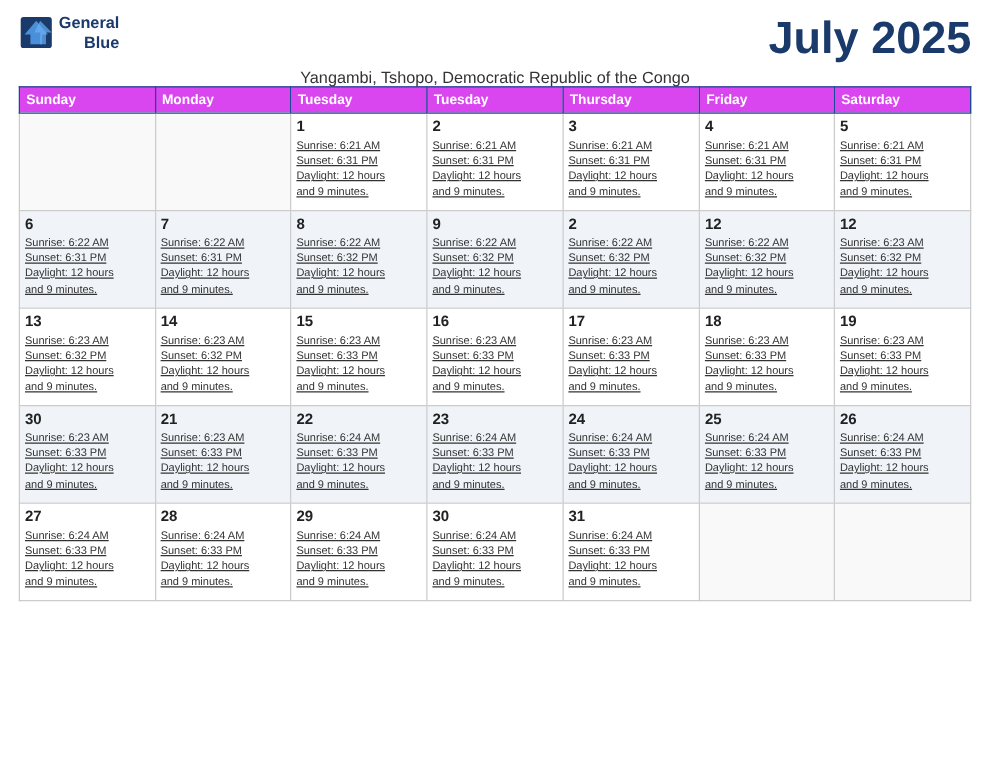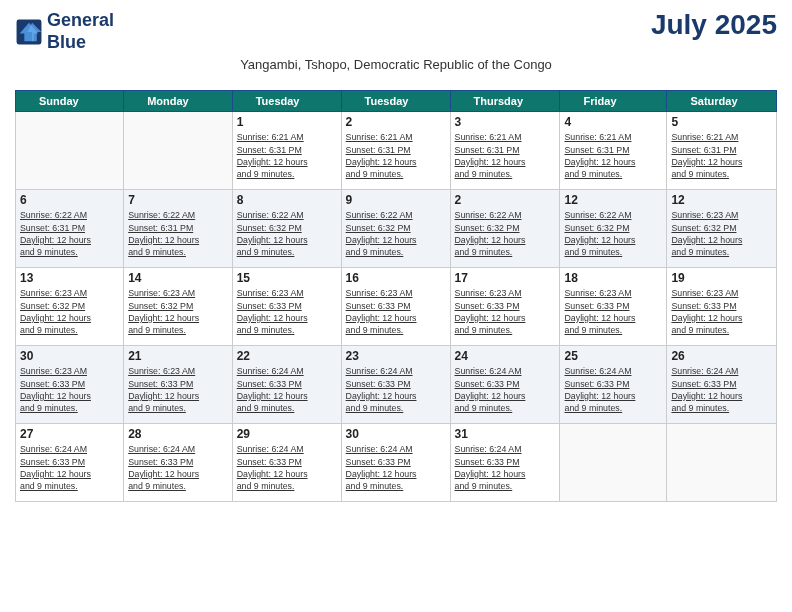--- a/index.html
+++ b/index.html
@@ -28,10 +28,11 @@
       gap: 4px;
     }
     .logo-text {
-      font-size: 18px;
+      font-size: 13px;
       font-weight: bold;
       color: #1a3a6b;
       line-height: 1.2;
+      text-align: right;
     }
     .logo-icon {
       width: 28px;

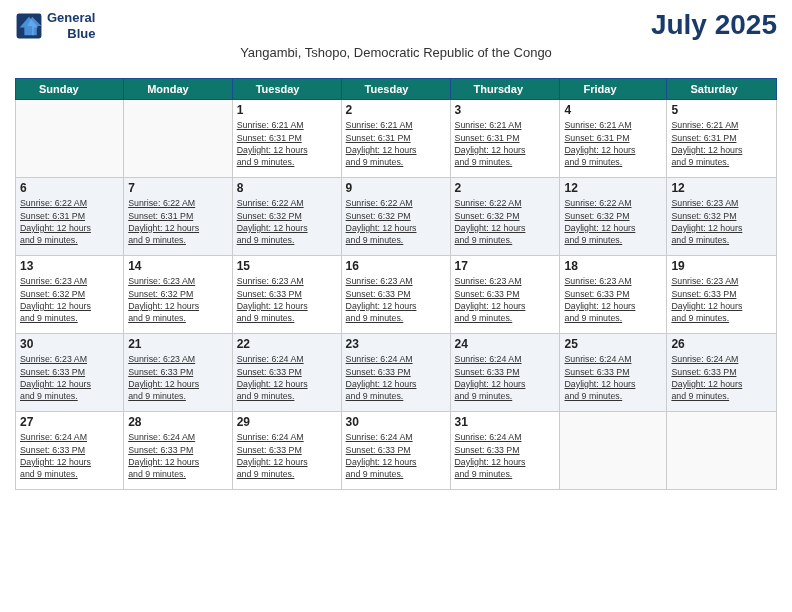--- a/index.html
+++ b/index.html
@@ -42,7 +42,7 @@
       text-align: right;
     }
     .main-title {
-      font-size: 28px;
+      font-size: 36px;
       font-weight: bold;
       color: #1a3a6b;
       line-height: 1.1;

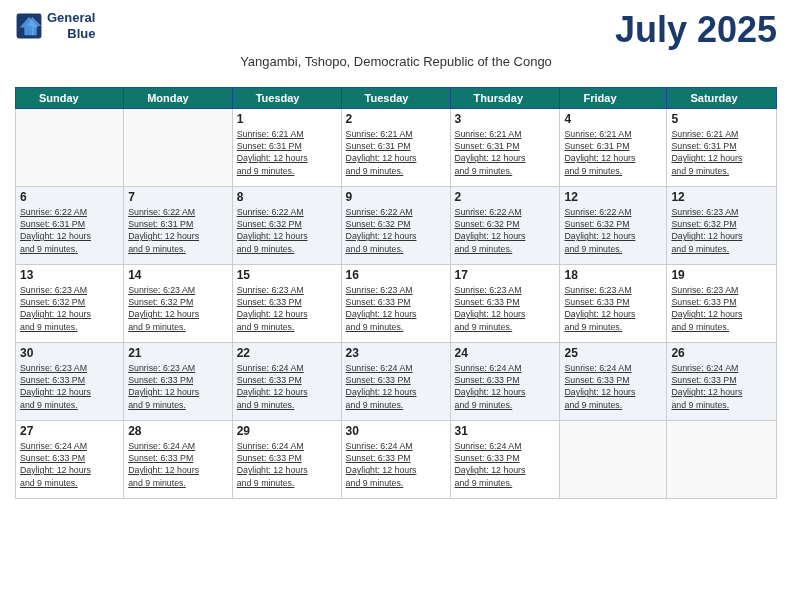--- a/index.html
+++ b/index.html
@@ -51,7 +51,7 @@
       font-size: 13px;
       color: #333;
       text-align: center;
-      margin-bottom: 18px;
+      margin-bottom: 0;
     }
     .calendar {
       width: 100%;

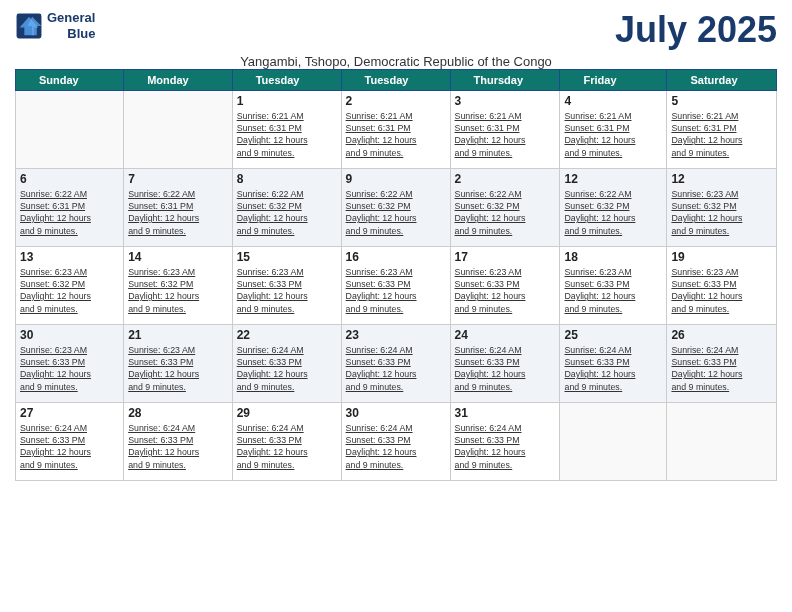--- a/index.html
+++ b/index.html
@@ -59,10 +59,10 @@
       font-size: 9.5px;
     }
     .calendar th {
-      background: #0f766e;
+      background: #d946ef;
       color: #fff;
       text-align: left;
-      padding: 4px 23px;
+      padding: 4px 5px;
       font-size: 11px;
       font-weight: bold;
       border: 1px solid #1a4a90;

